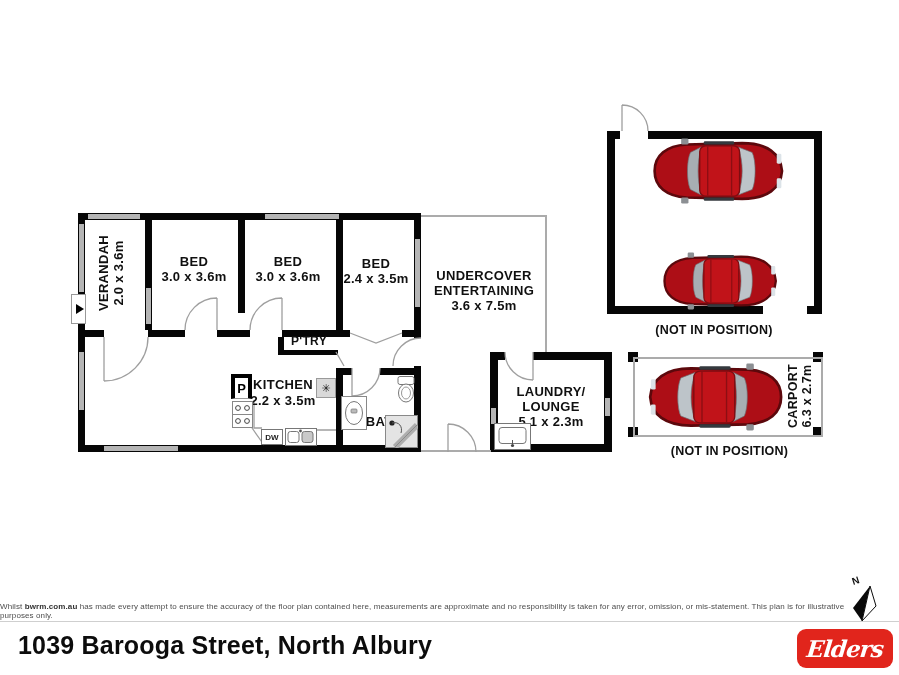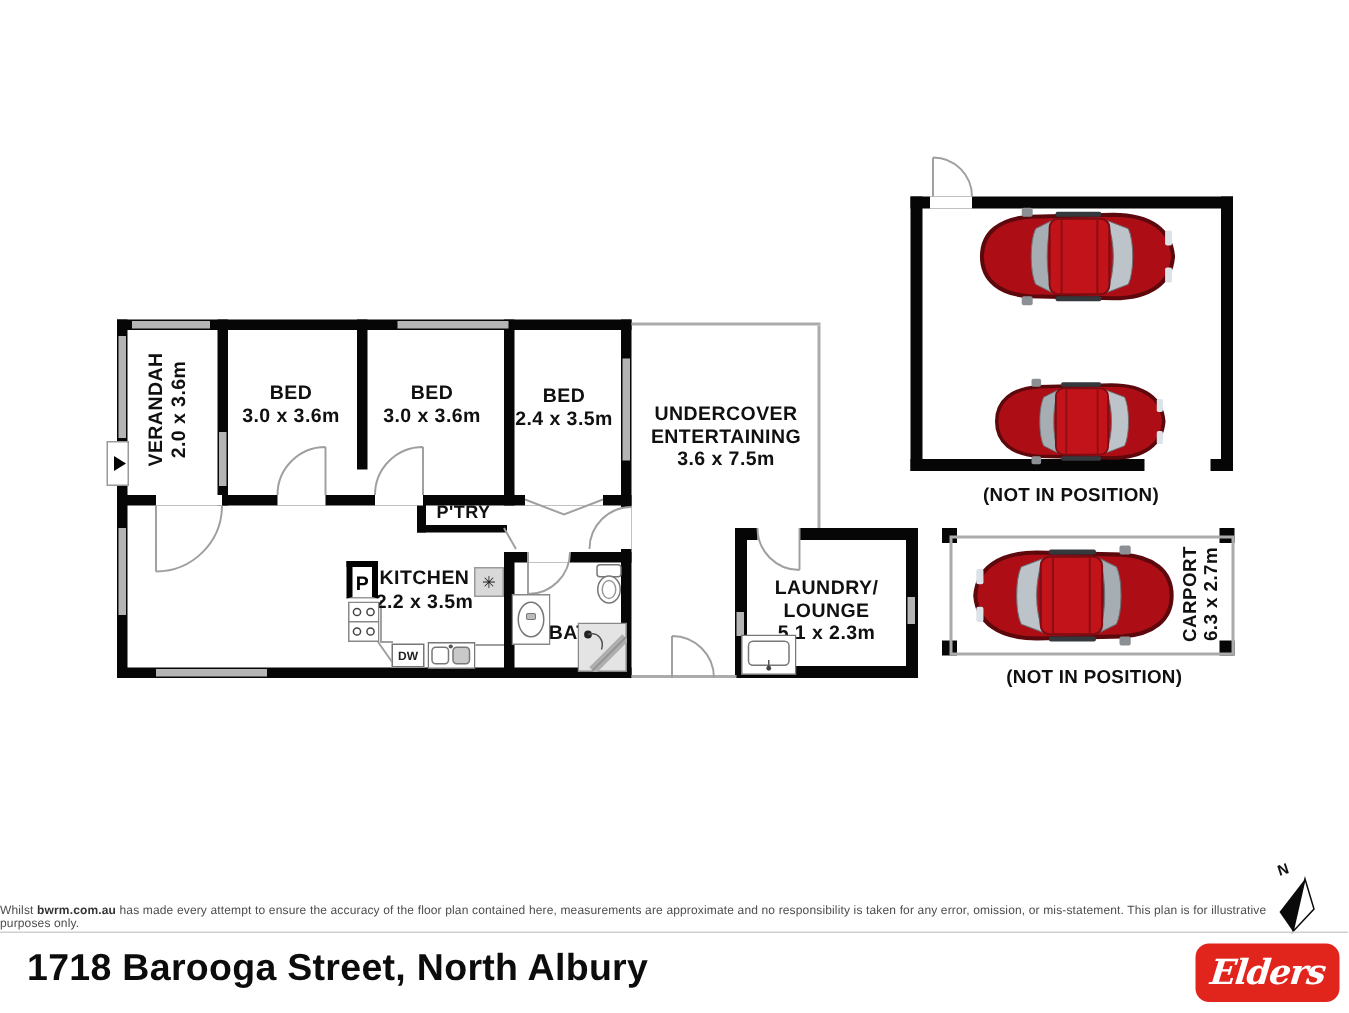--- a/index.html
+++ b/index.html
@@ -257,7 +257,7 @@
     <span>Whilst </span><b>bwrm.com.au</b><span> has made every attempt to ensure the accuracy of the floor plan contained here, measurements are approximate and no responsibility is taken for any error, omission, or mis-statement. This plan is for illustrative purposes only.</span>
   </div>
   <div id="rule"></div>
-  <div id="address">1718 Barooga Street, North Albury</div>
+  <div id="address">1039 Barooga Street, North Albury</div>
   <div id="logo">
     <span>Elders</span>
   </div>

